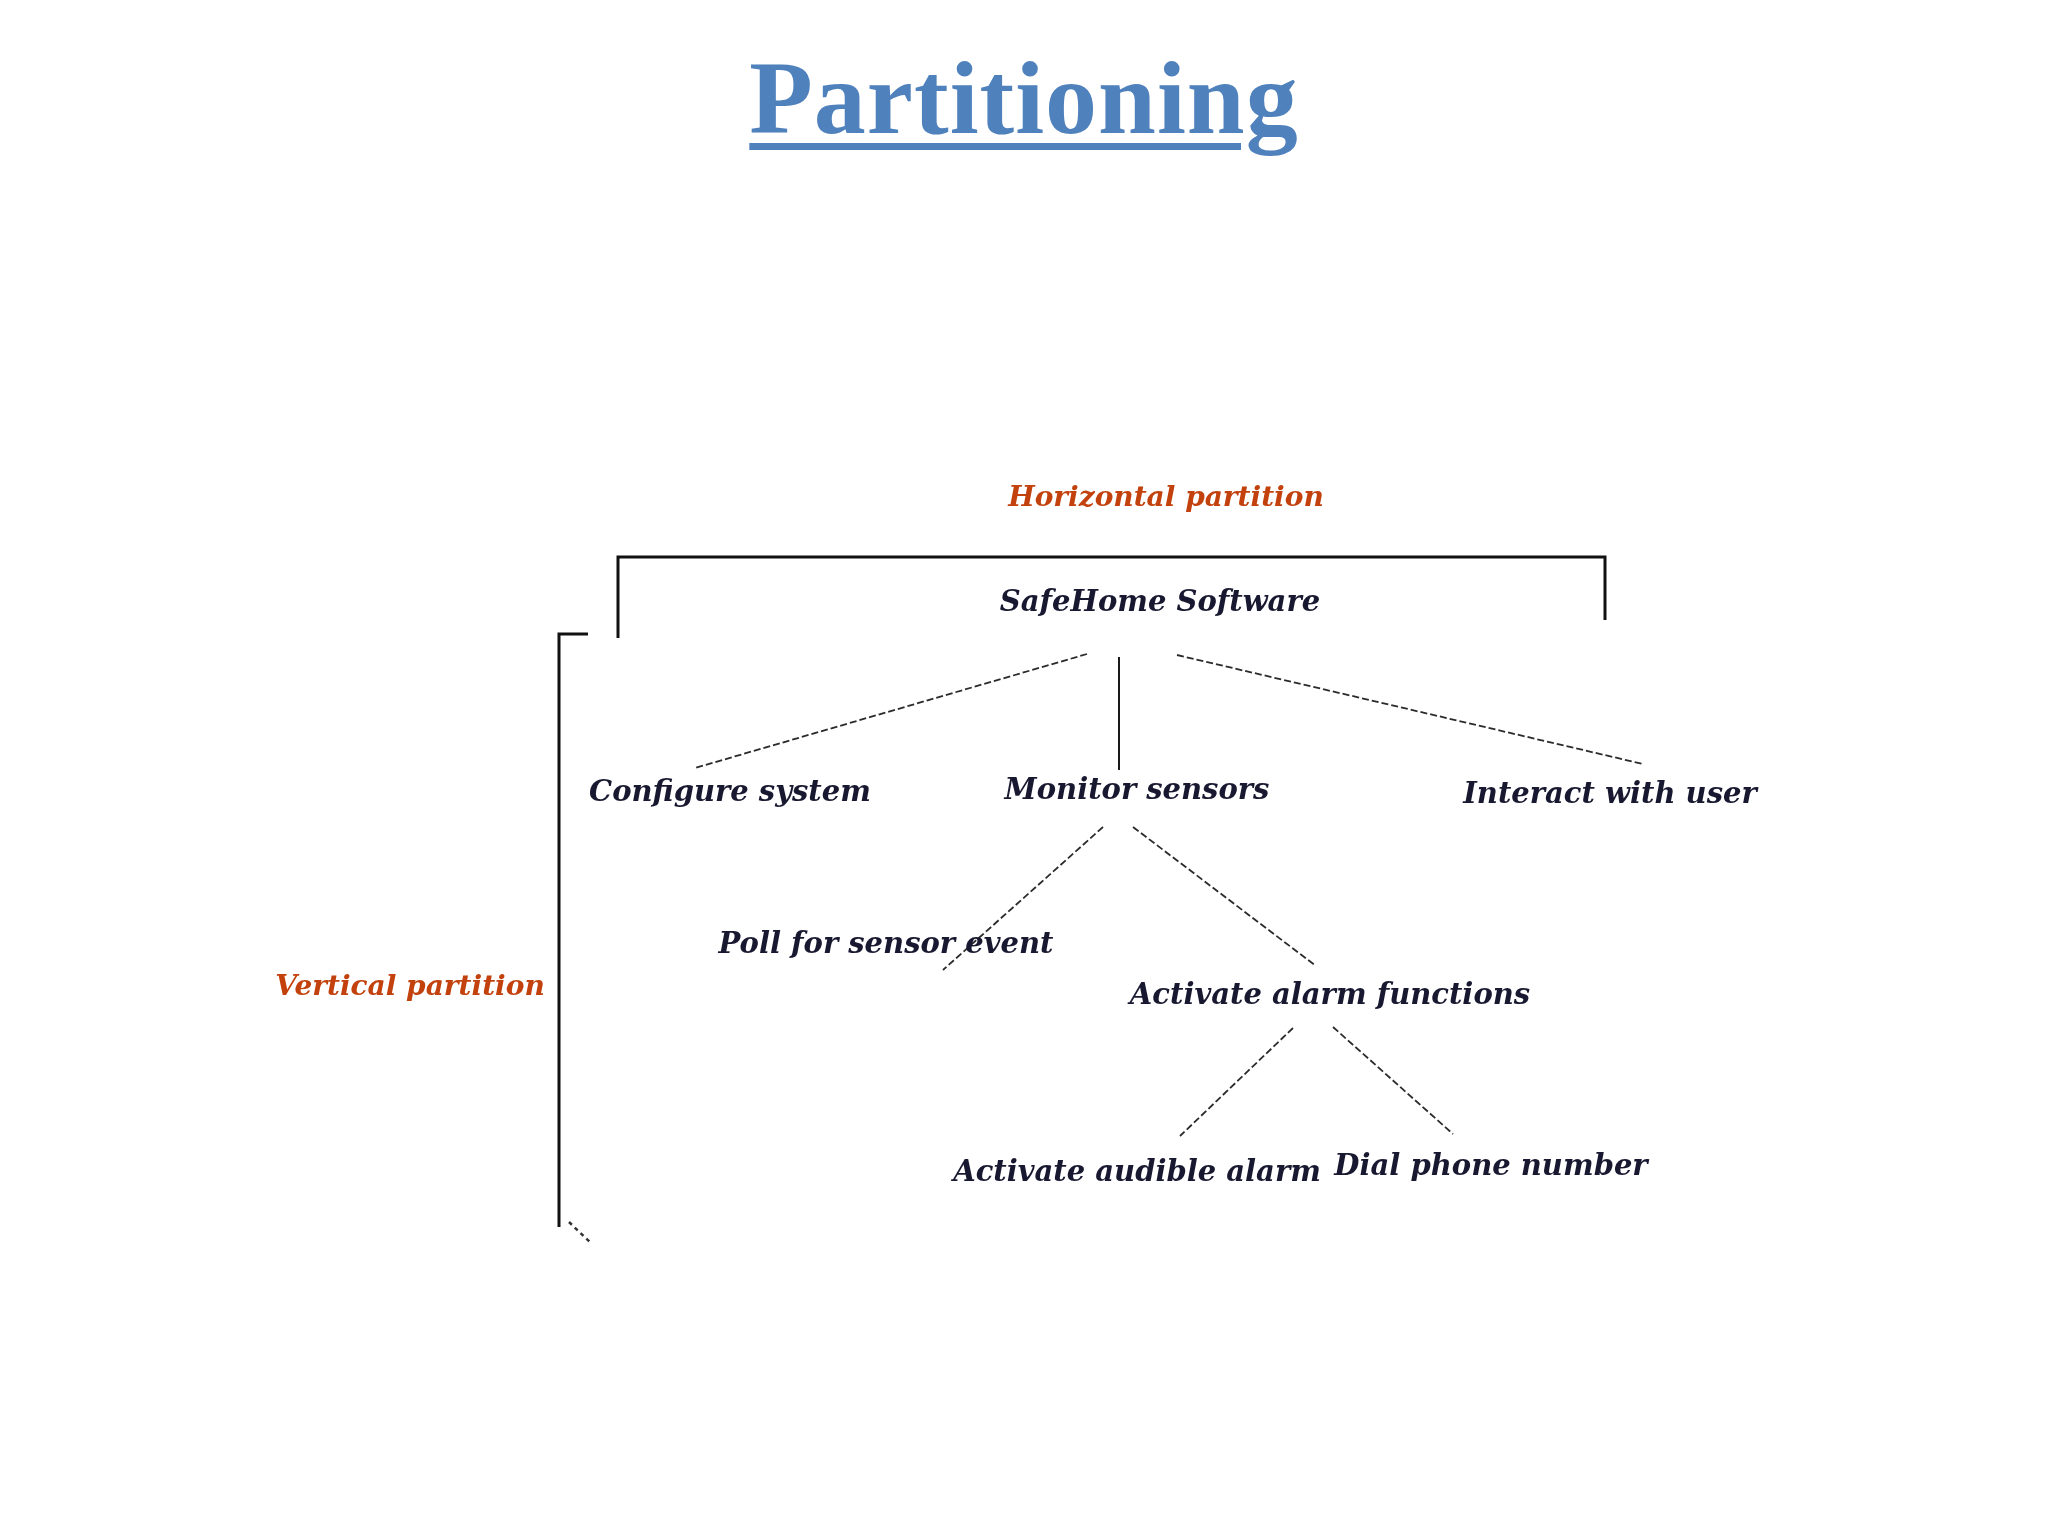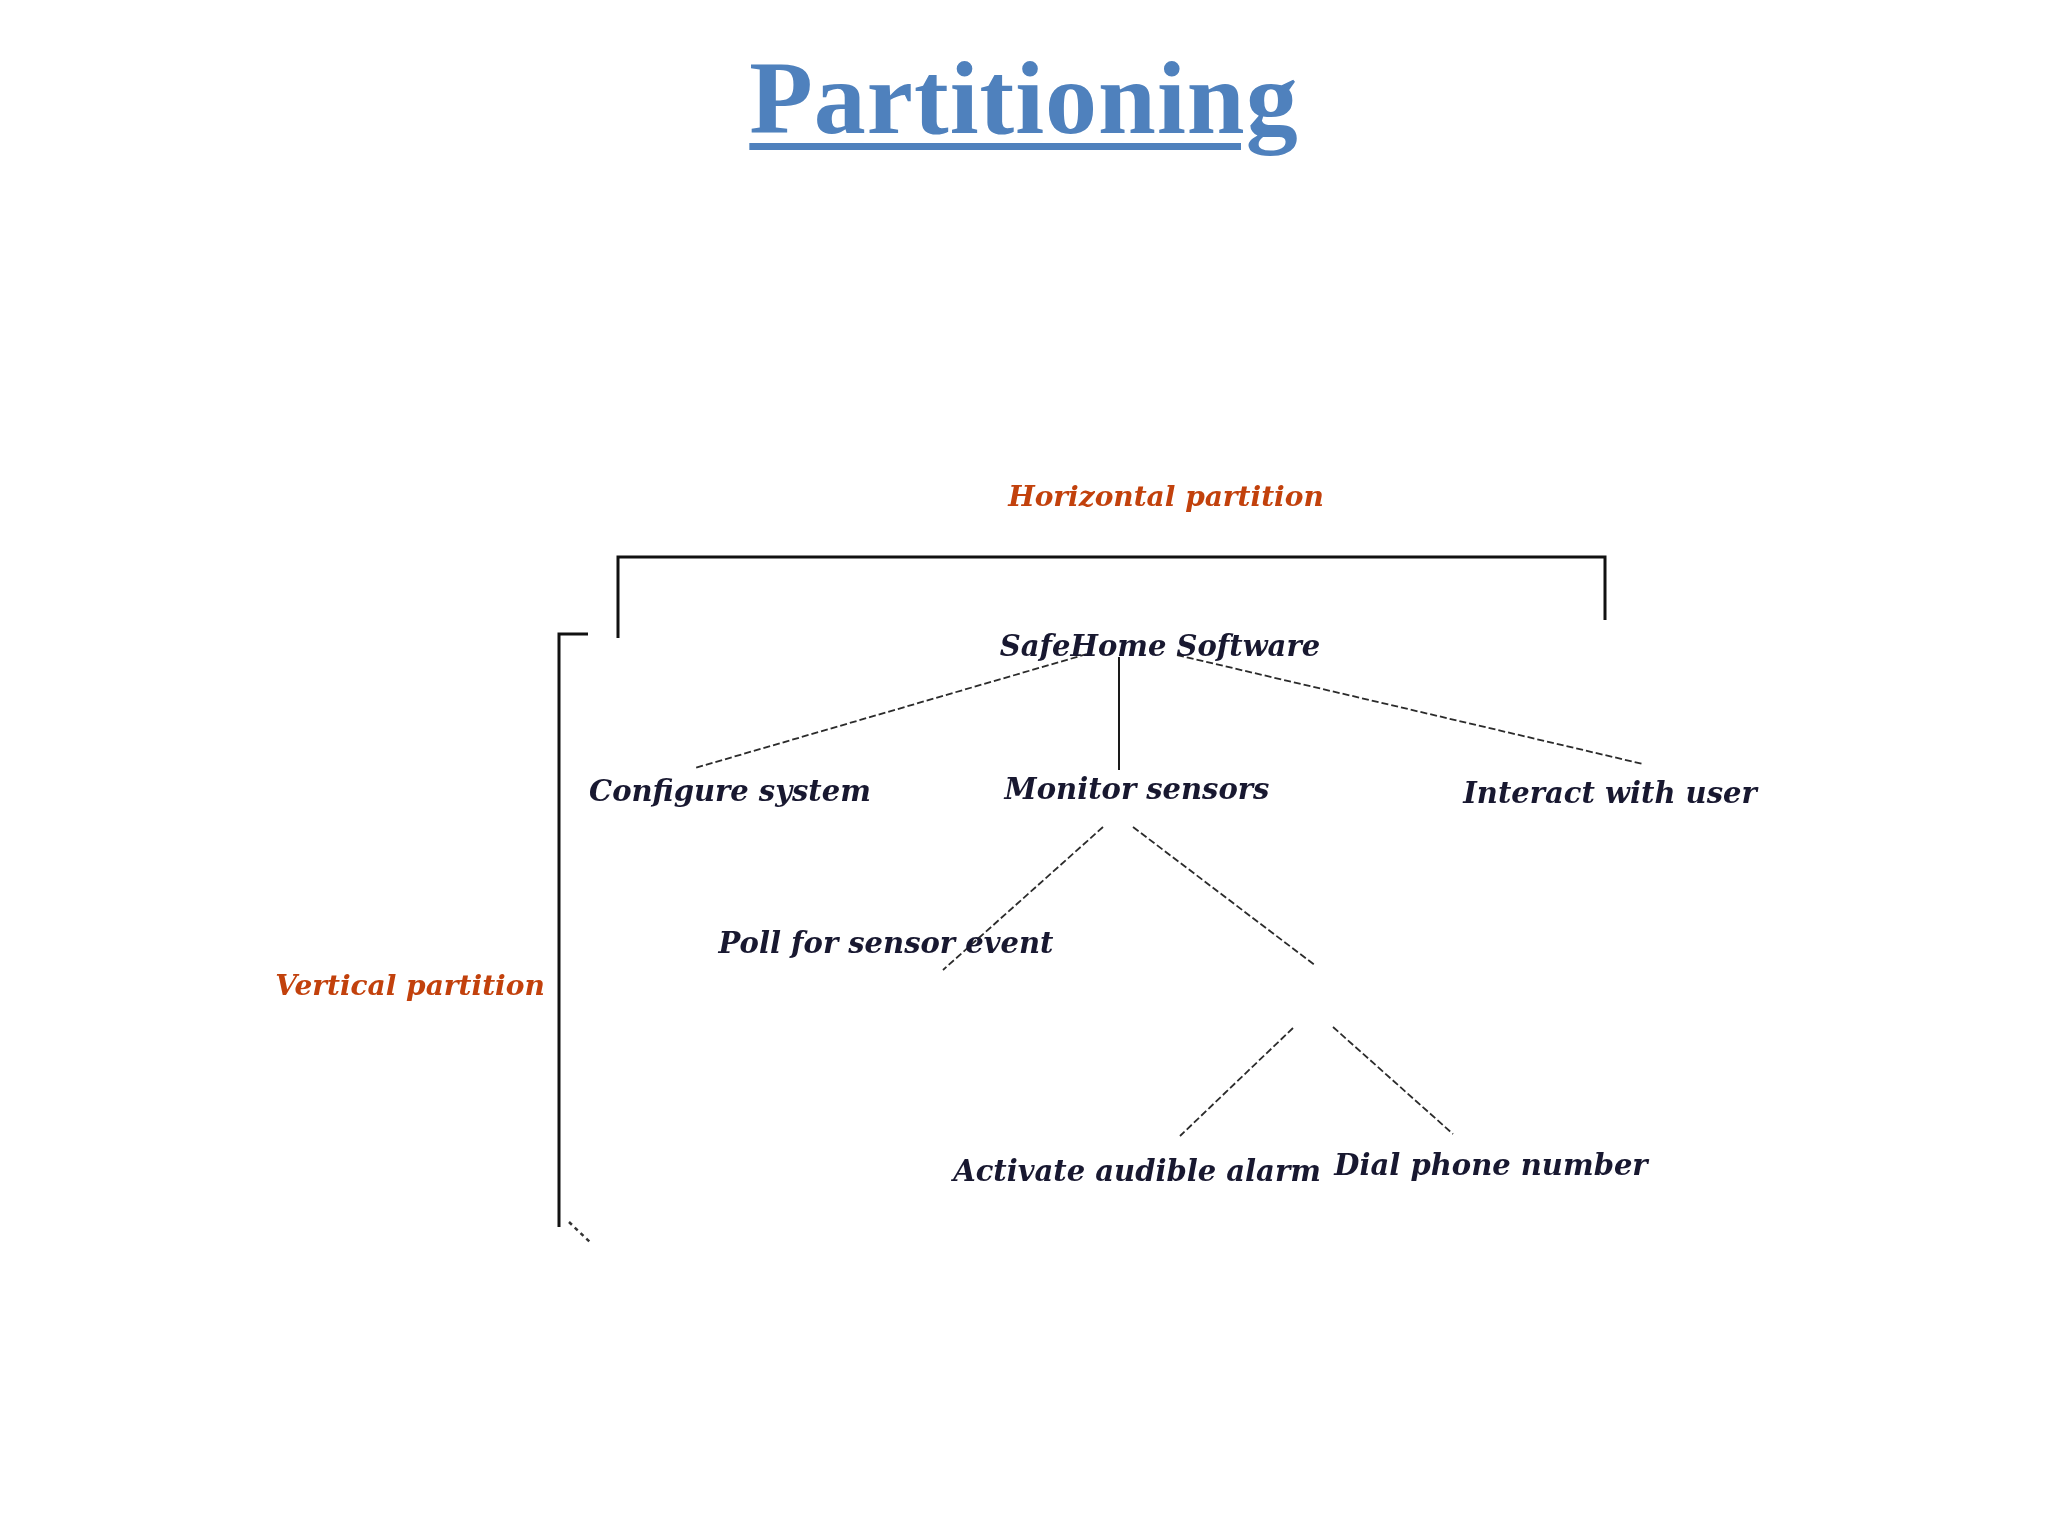--- a/index.html
+++ b/index.html
@@ -114,7 +114,7 @@
 
   <div class="partition-label" style="left:410px; top:969px;">Vertical partition</div>
 
-  <div class="node-label" style="left:1160px; top:629px;">SafeHome Software</div>
+  <div class="node-label" style="left:1160px; top:584px;">SafeHome Software</div>
 
   <div class="node-label" style="left:730px; top:774px;">Configure system</div>
 

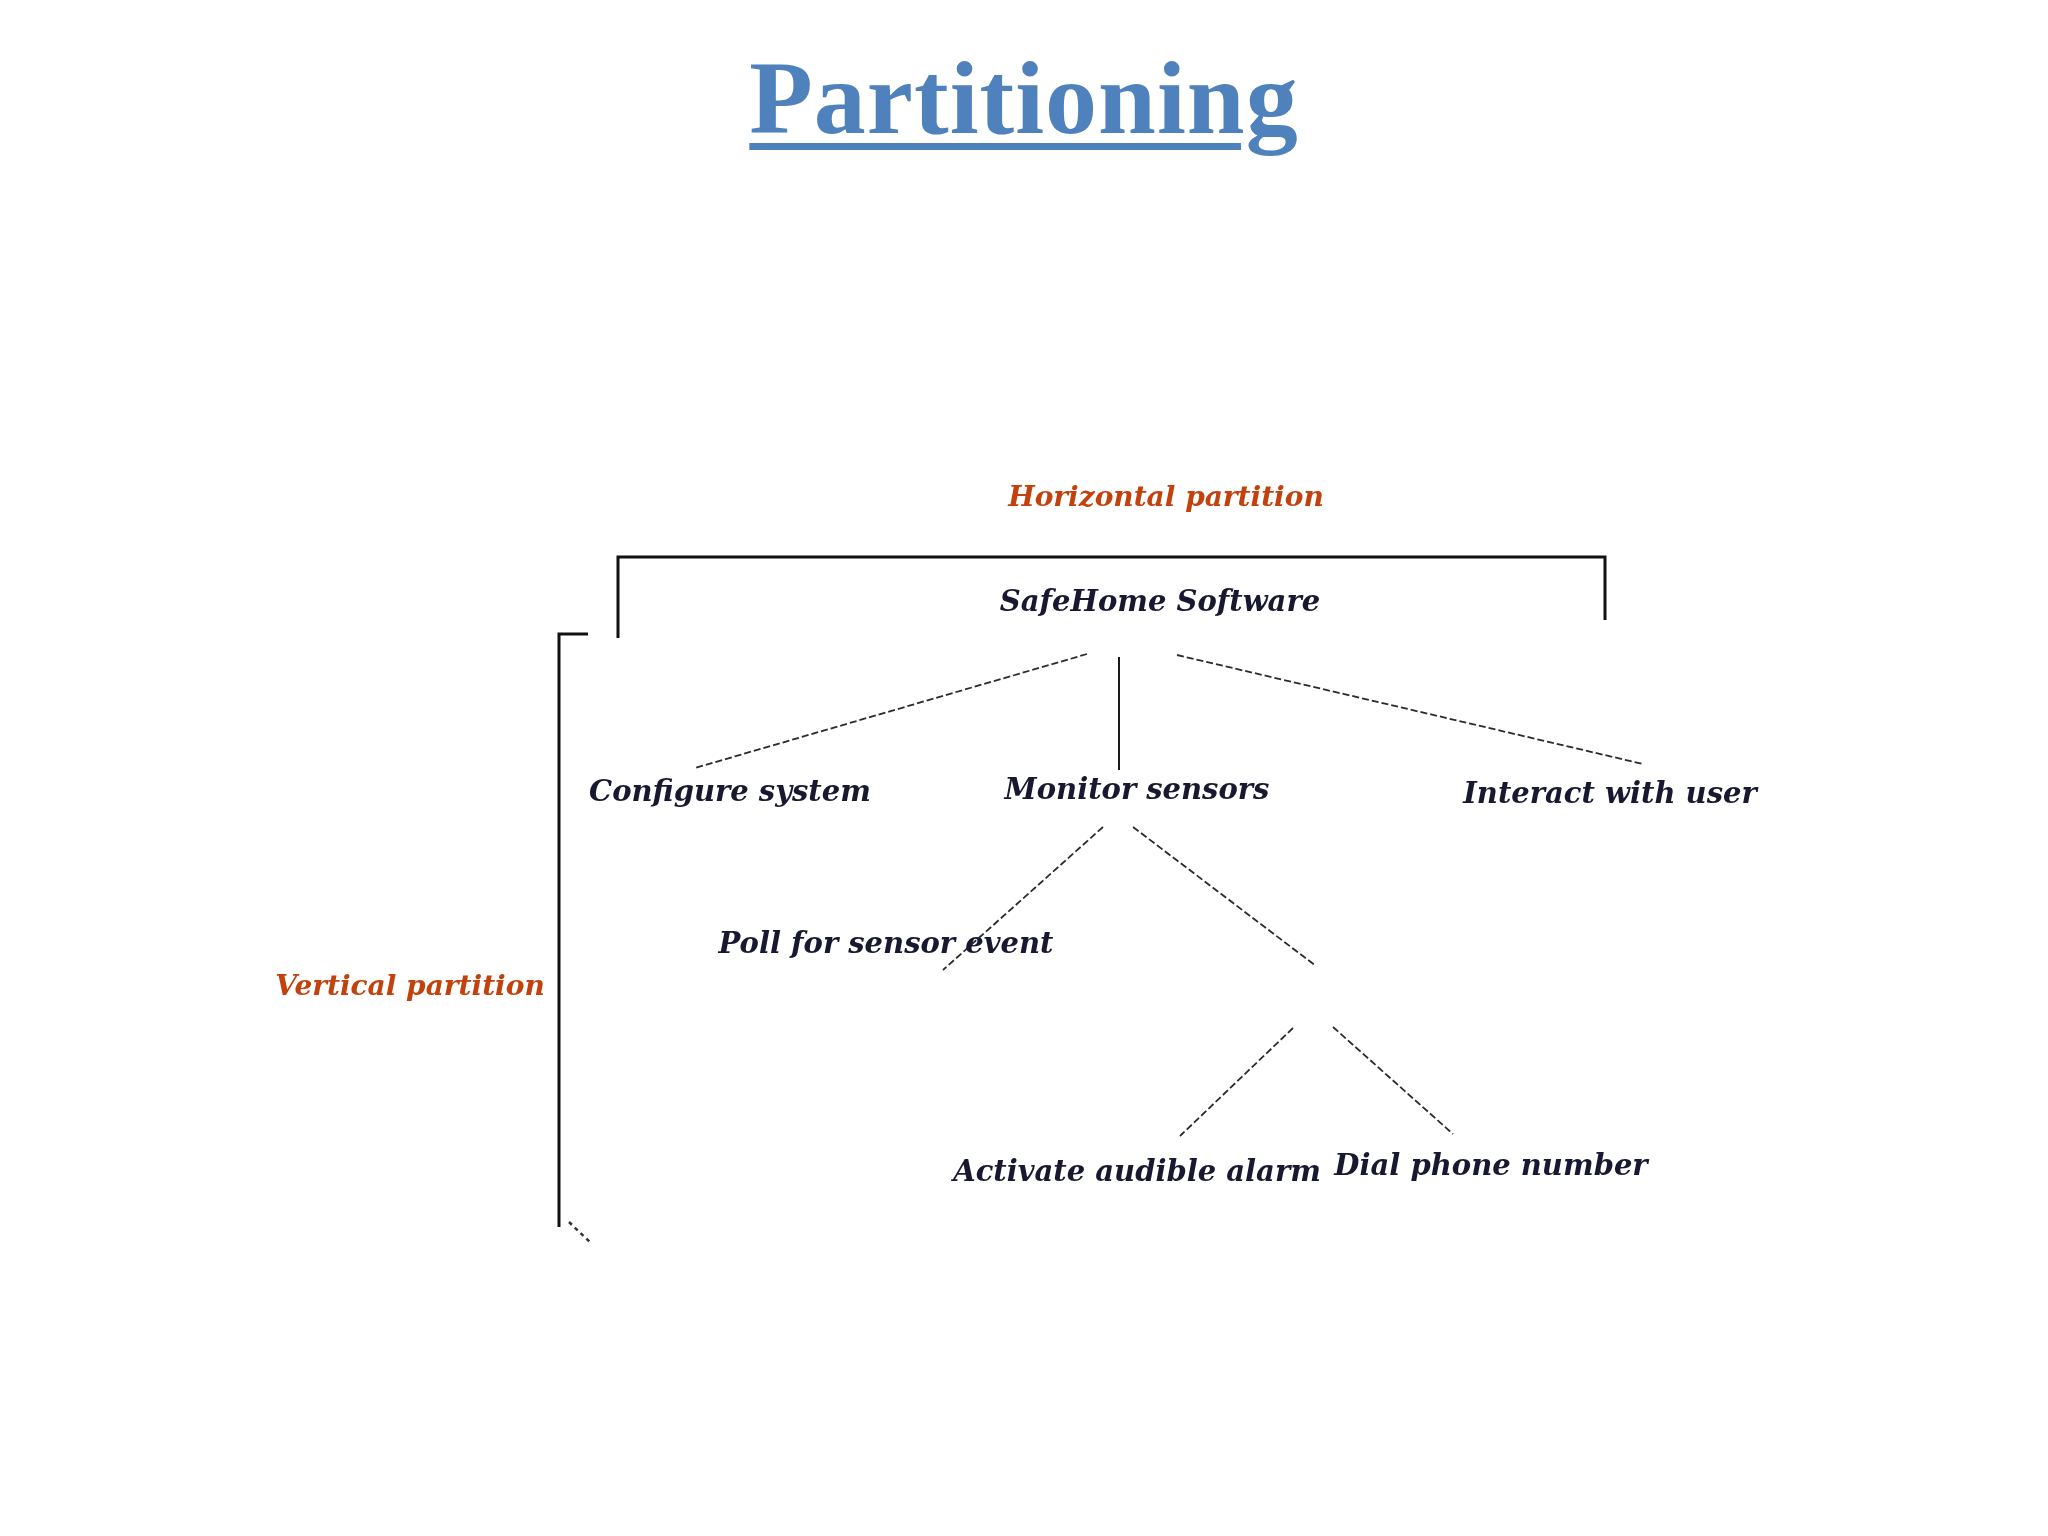--- a/index.html
+++ b/index.html
@@ -124,6 +124,7 @@
 
   <div class="node-label" style="left:886px; top:926px;">Poll for sensor event</div>
 
+  <div class="node-label" style="left:1330px; top:977px;">Activate alarm functions</div>
 
   <div class="node-label" style="left:1137px; top:1154px;">Activate audible alarm</div>
 

